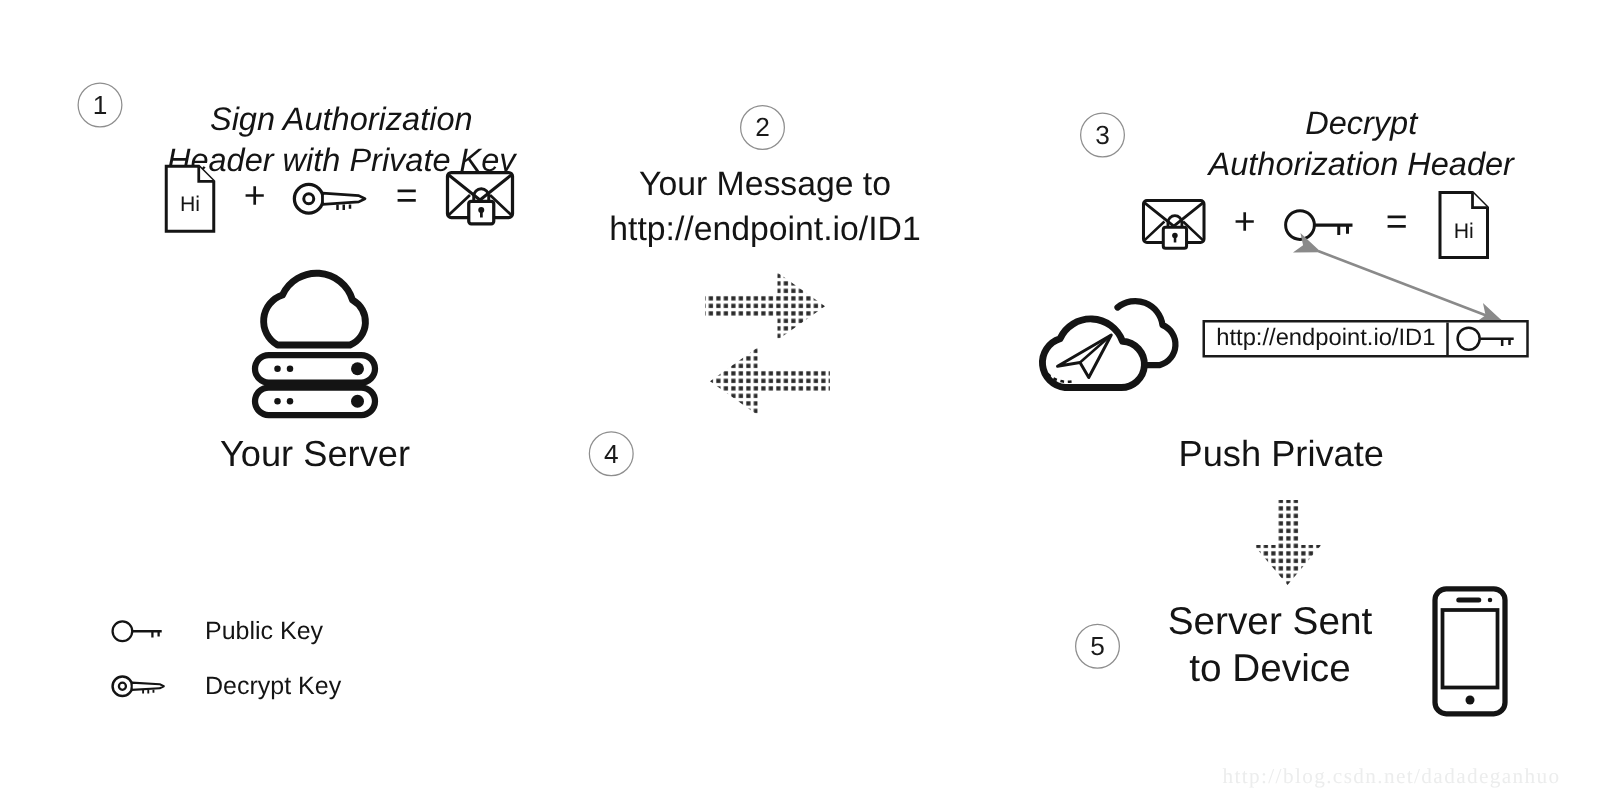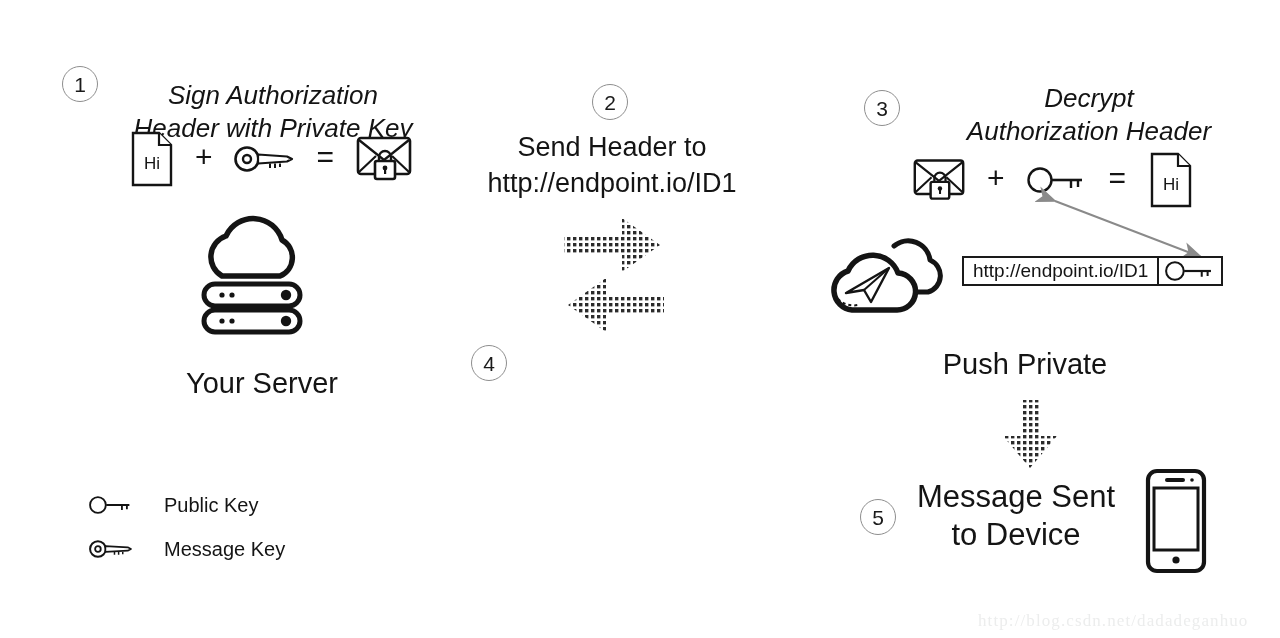--- a/index.html
+++ b/index.html
@@ -131,7 +131,7 @@
     <div class="step-badge">2</div>
   </div>
 
-  <div class="abs caption" style="left:460px;top:129px;width:304px;font-size:27px;line-height:36px;">Send Header to
+  <div class="abs caption" style="left:460px;top:129px;width:304px;font-size:27px;line-height:36px;">Your Message to
 http://endpoint.io/ID1</div>
 
   <div class="abs" style="left:560px;top:212px;">

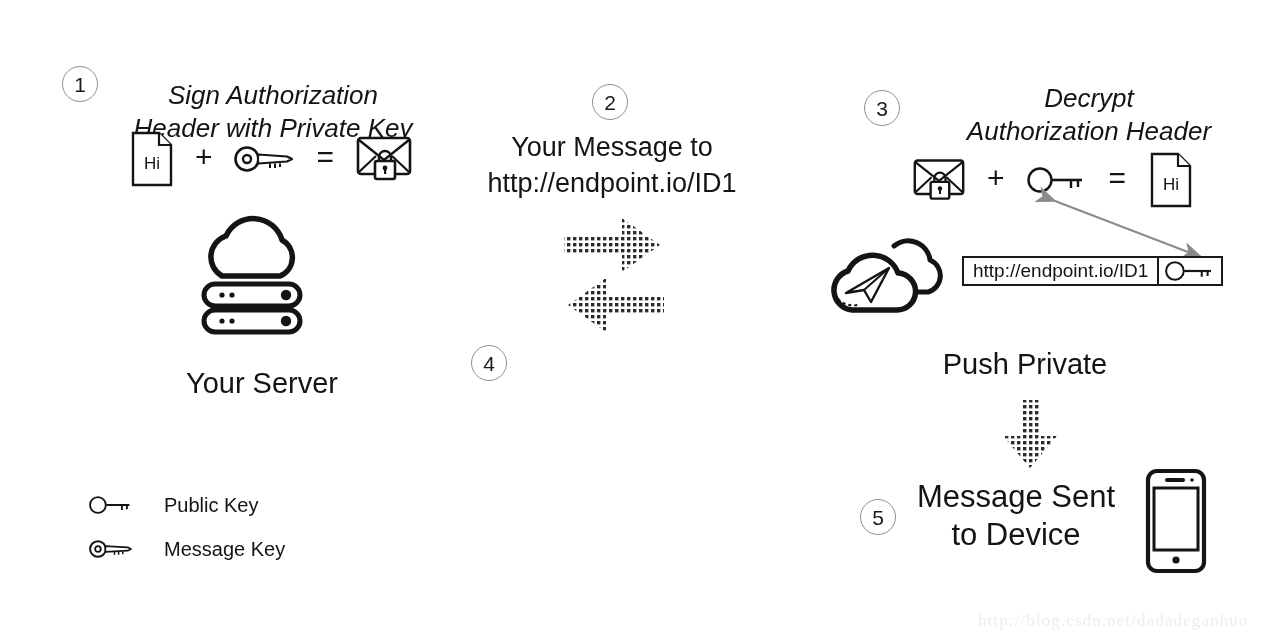--- a/index.html
+++ b/index.html
@@ -125,7 +125,7 @@
     </svg>
   </div>
 
-  <div class="abs label-lg" style="left:152px;top:346px;width:220px;margin-top:19px;">Your Server</div>
+  <div class="abs label-lg" style="left:142px;top:346px;width:220px;">Your Server</div>
 
   <div class="abs" style="left:592px;top:84px;">
     <div class="step-badge">2</div>

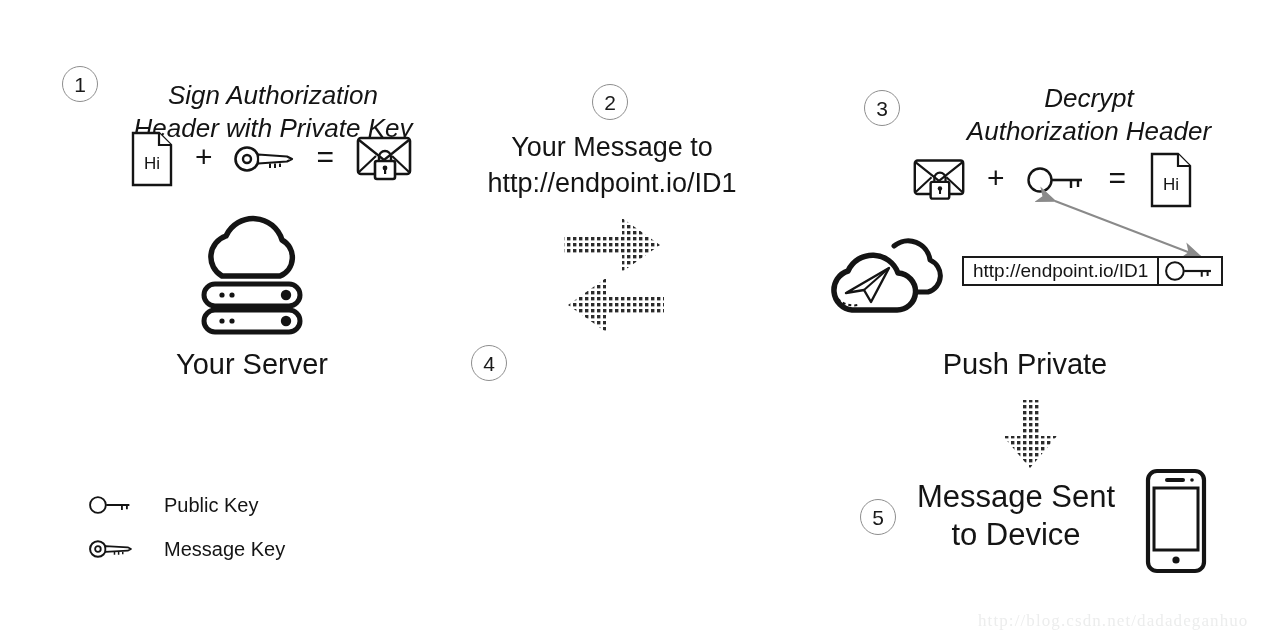--- a/index.html
+++ b/index.html
@@ -259,7 +259,7 @@
     <div class="step-badge">5</div>
   </div>
 
-  <div class="abs label-xl" style="left:908px;top:478px;width:216px;">Message Sent
+  <div class="abs label-xl" style="left:908px;top:478px;width:216px;">Server Sent
 to Device</div>
 
   <div class="abs" style="left:1145px;top:468px;">

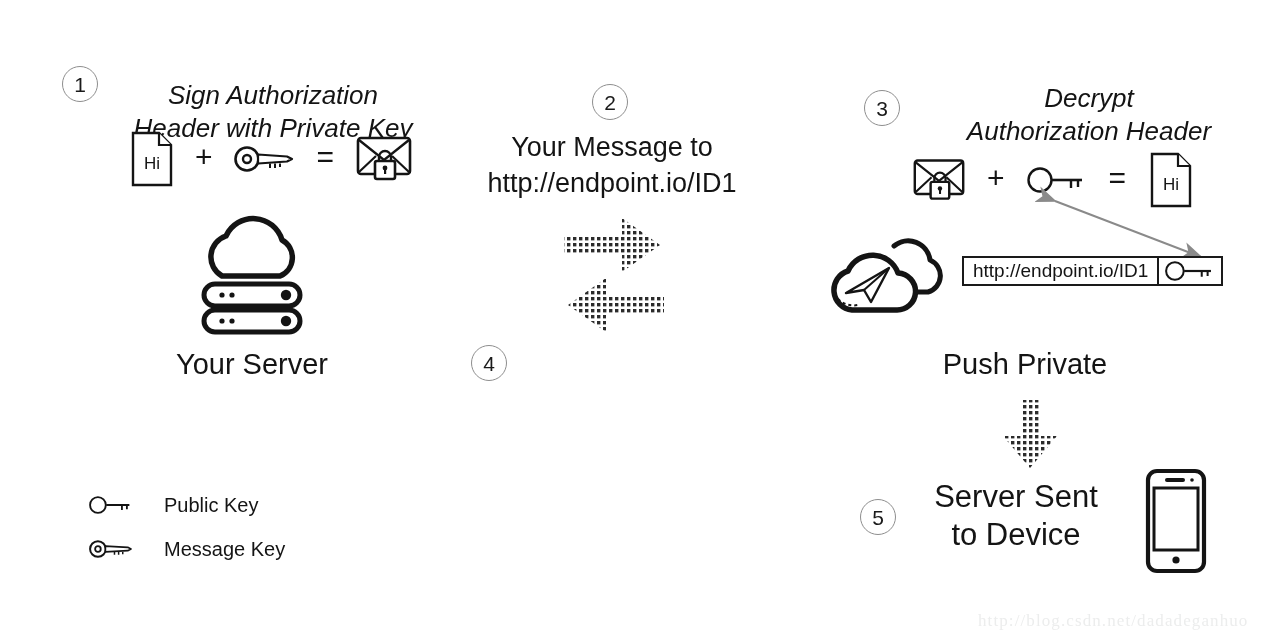--- a/index.html
+++ b/index.html
@@ -294,7 +294,7 @@
           <path d="M32 15.5 L32 19 M37 15.5 L37 19 M42 15.5 L42 18.4" stroke="#141414" stroke-width="1.8"></path>
         </svg>
       </span>
-      <span class="legend-text">Message Key</span>
+      <span class="legend-text">Decrypt Key</span>
     </div>
   </div>
 

